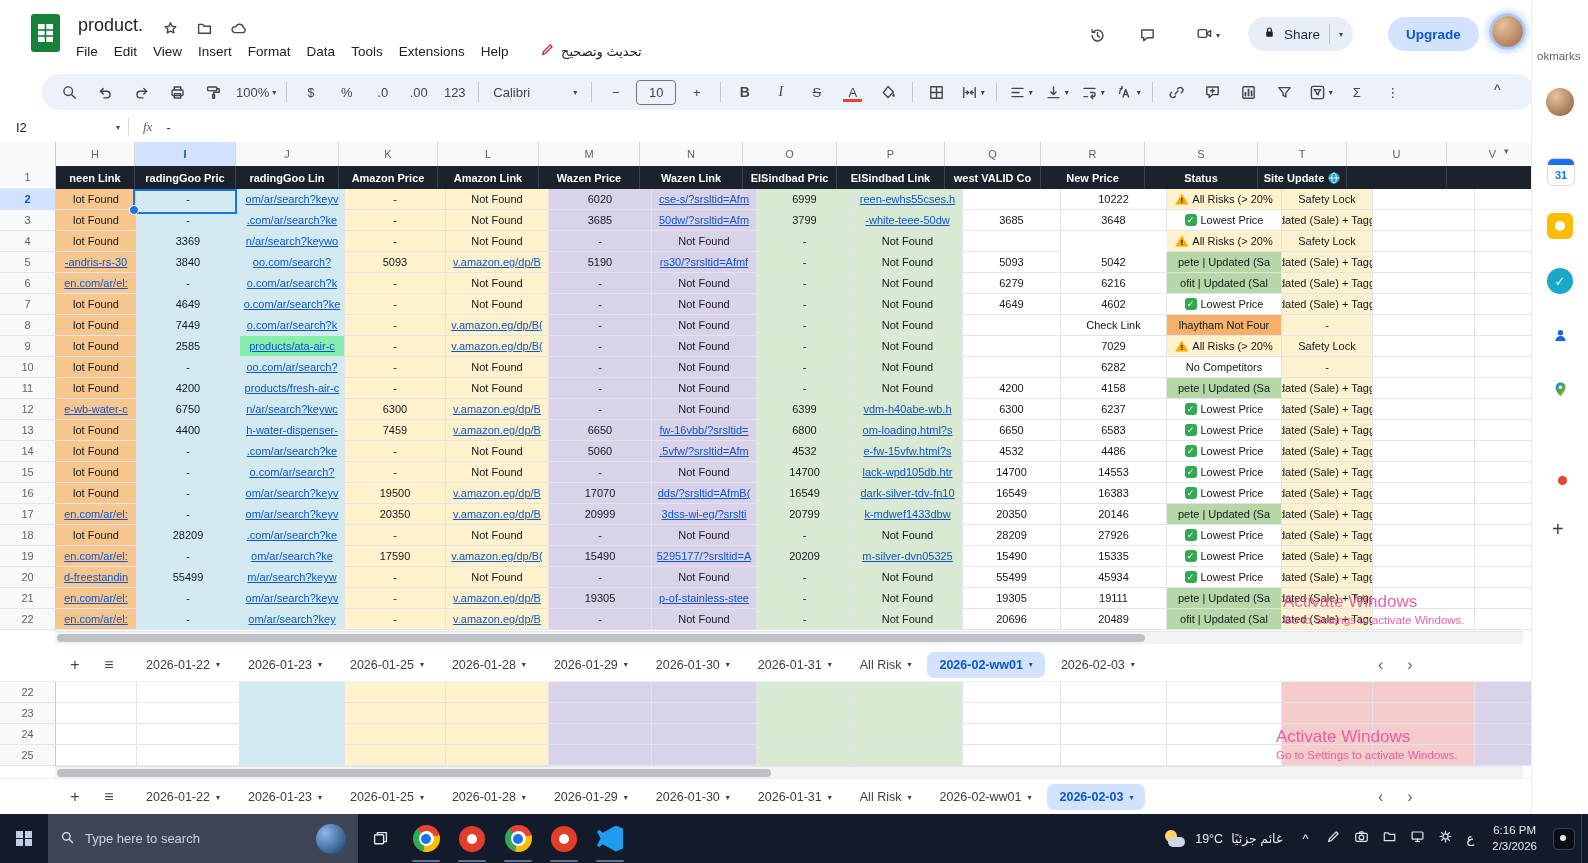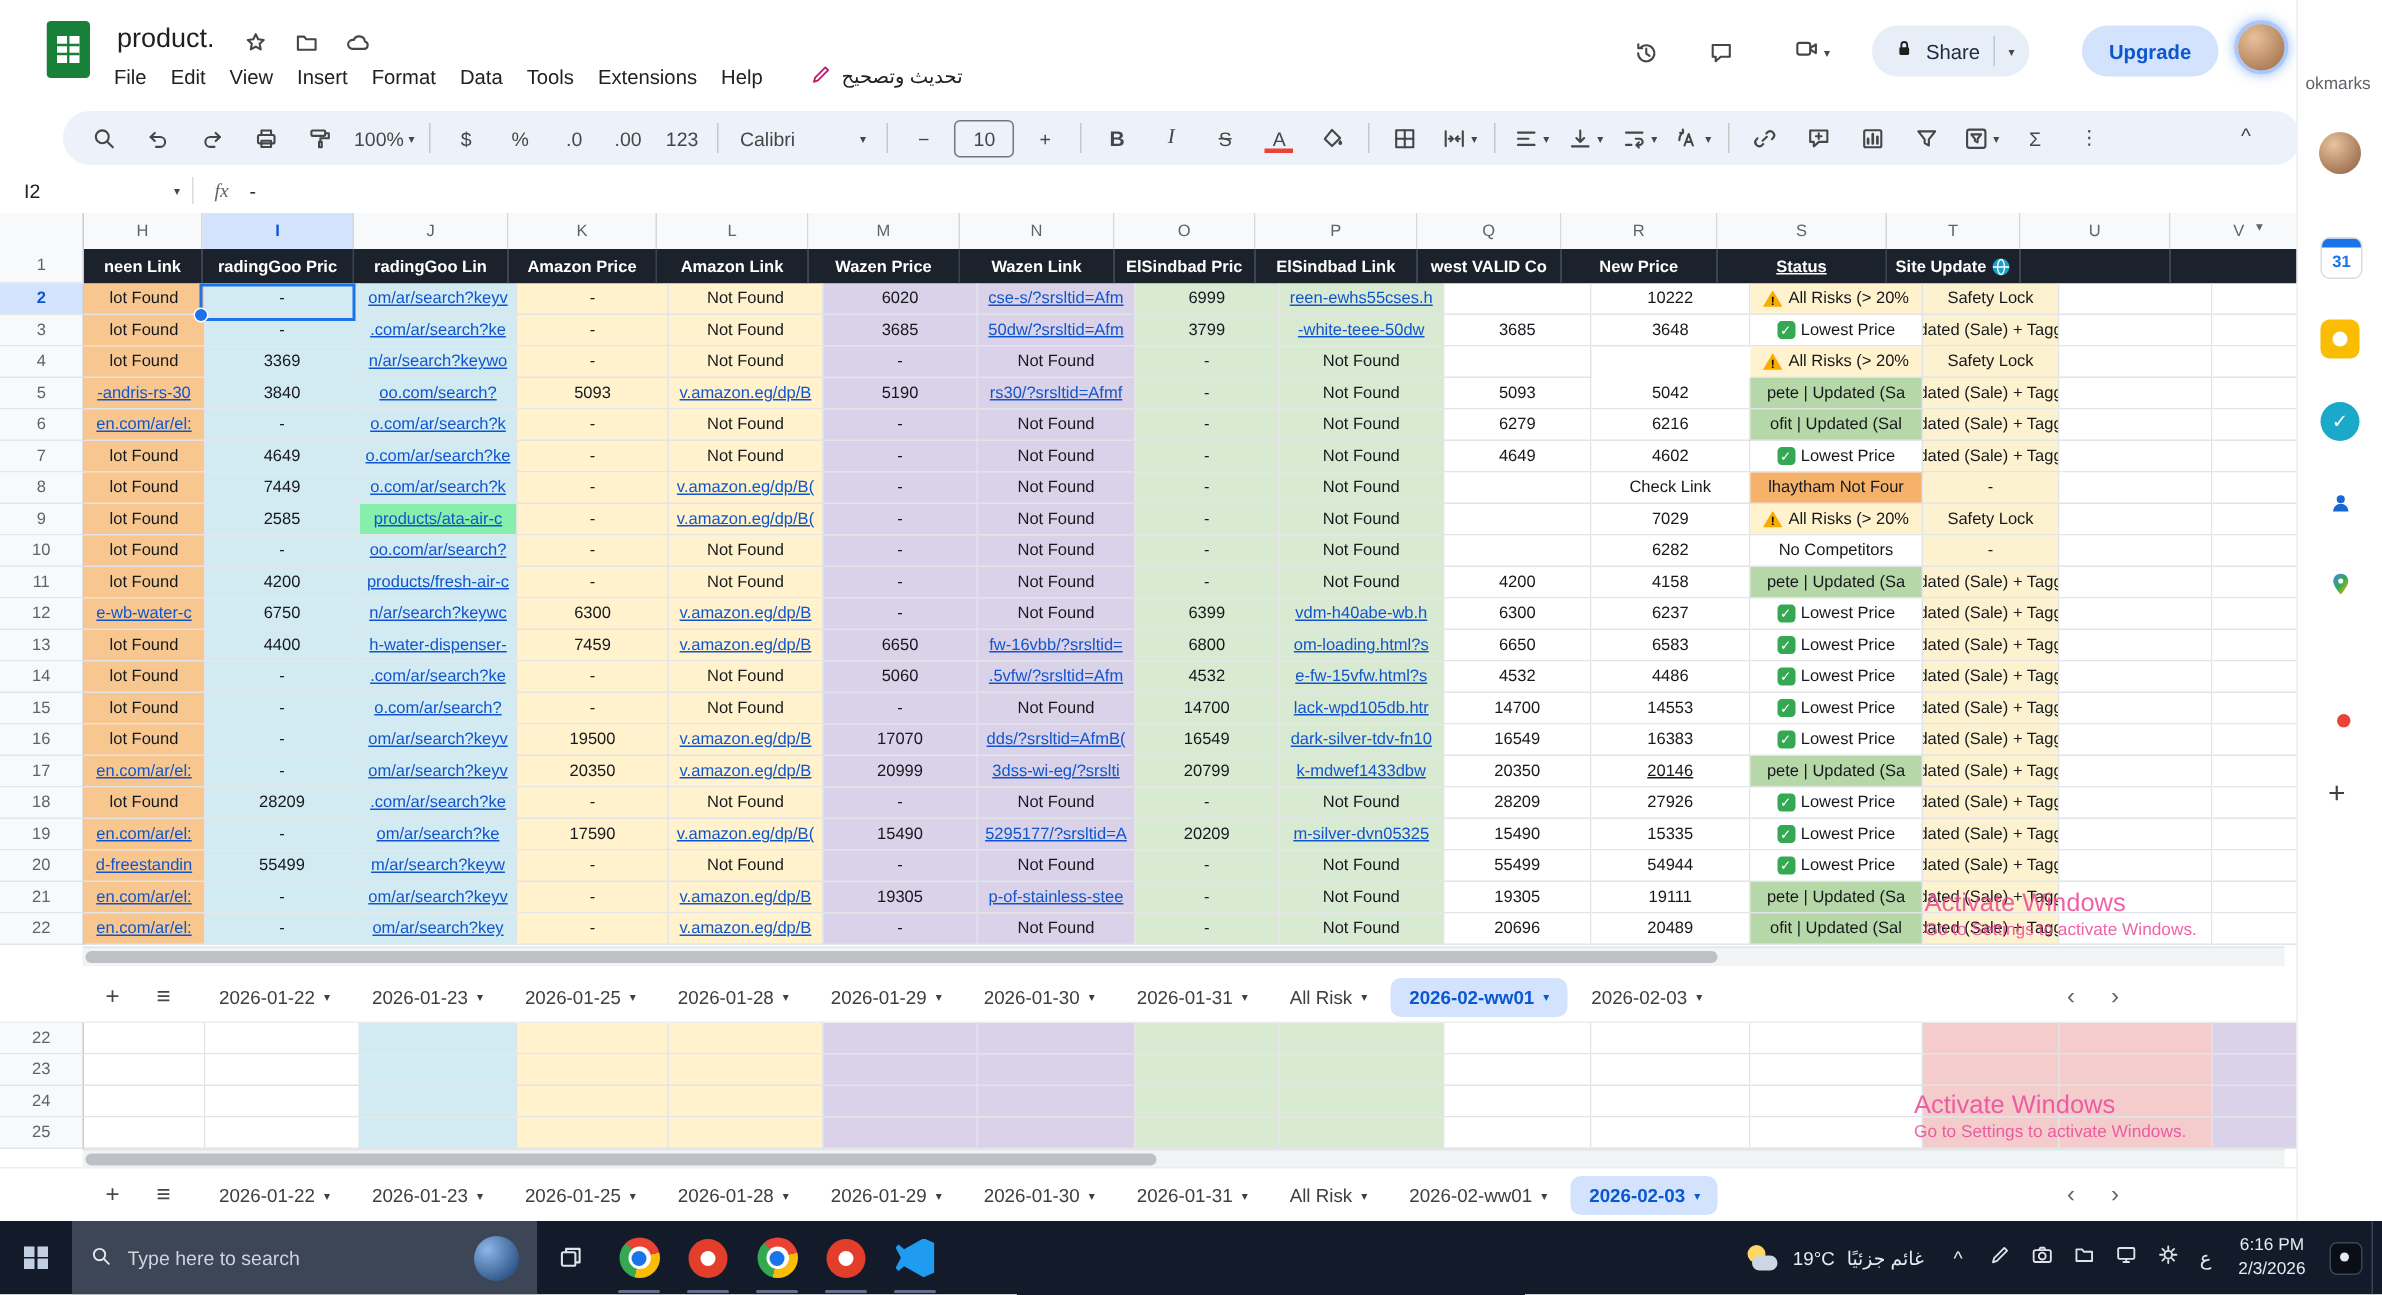--- a/index.html
+++ b/index.html
@@ -447,7 +447,7 @@
           <div class="hc" style="width: 103px;">
             <span>New Price</span>
           </div>
-          <div class="hc" style="width: 112px; text-decoration: underline;">
+          <div class="hc" style="width: 112px;">
             <span>Status</span>
           </div>
           <div class="hc" style="width: 88px;">

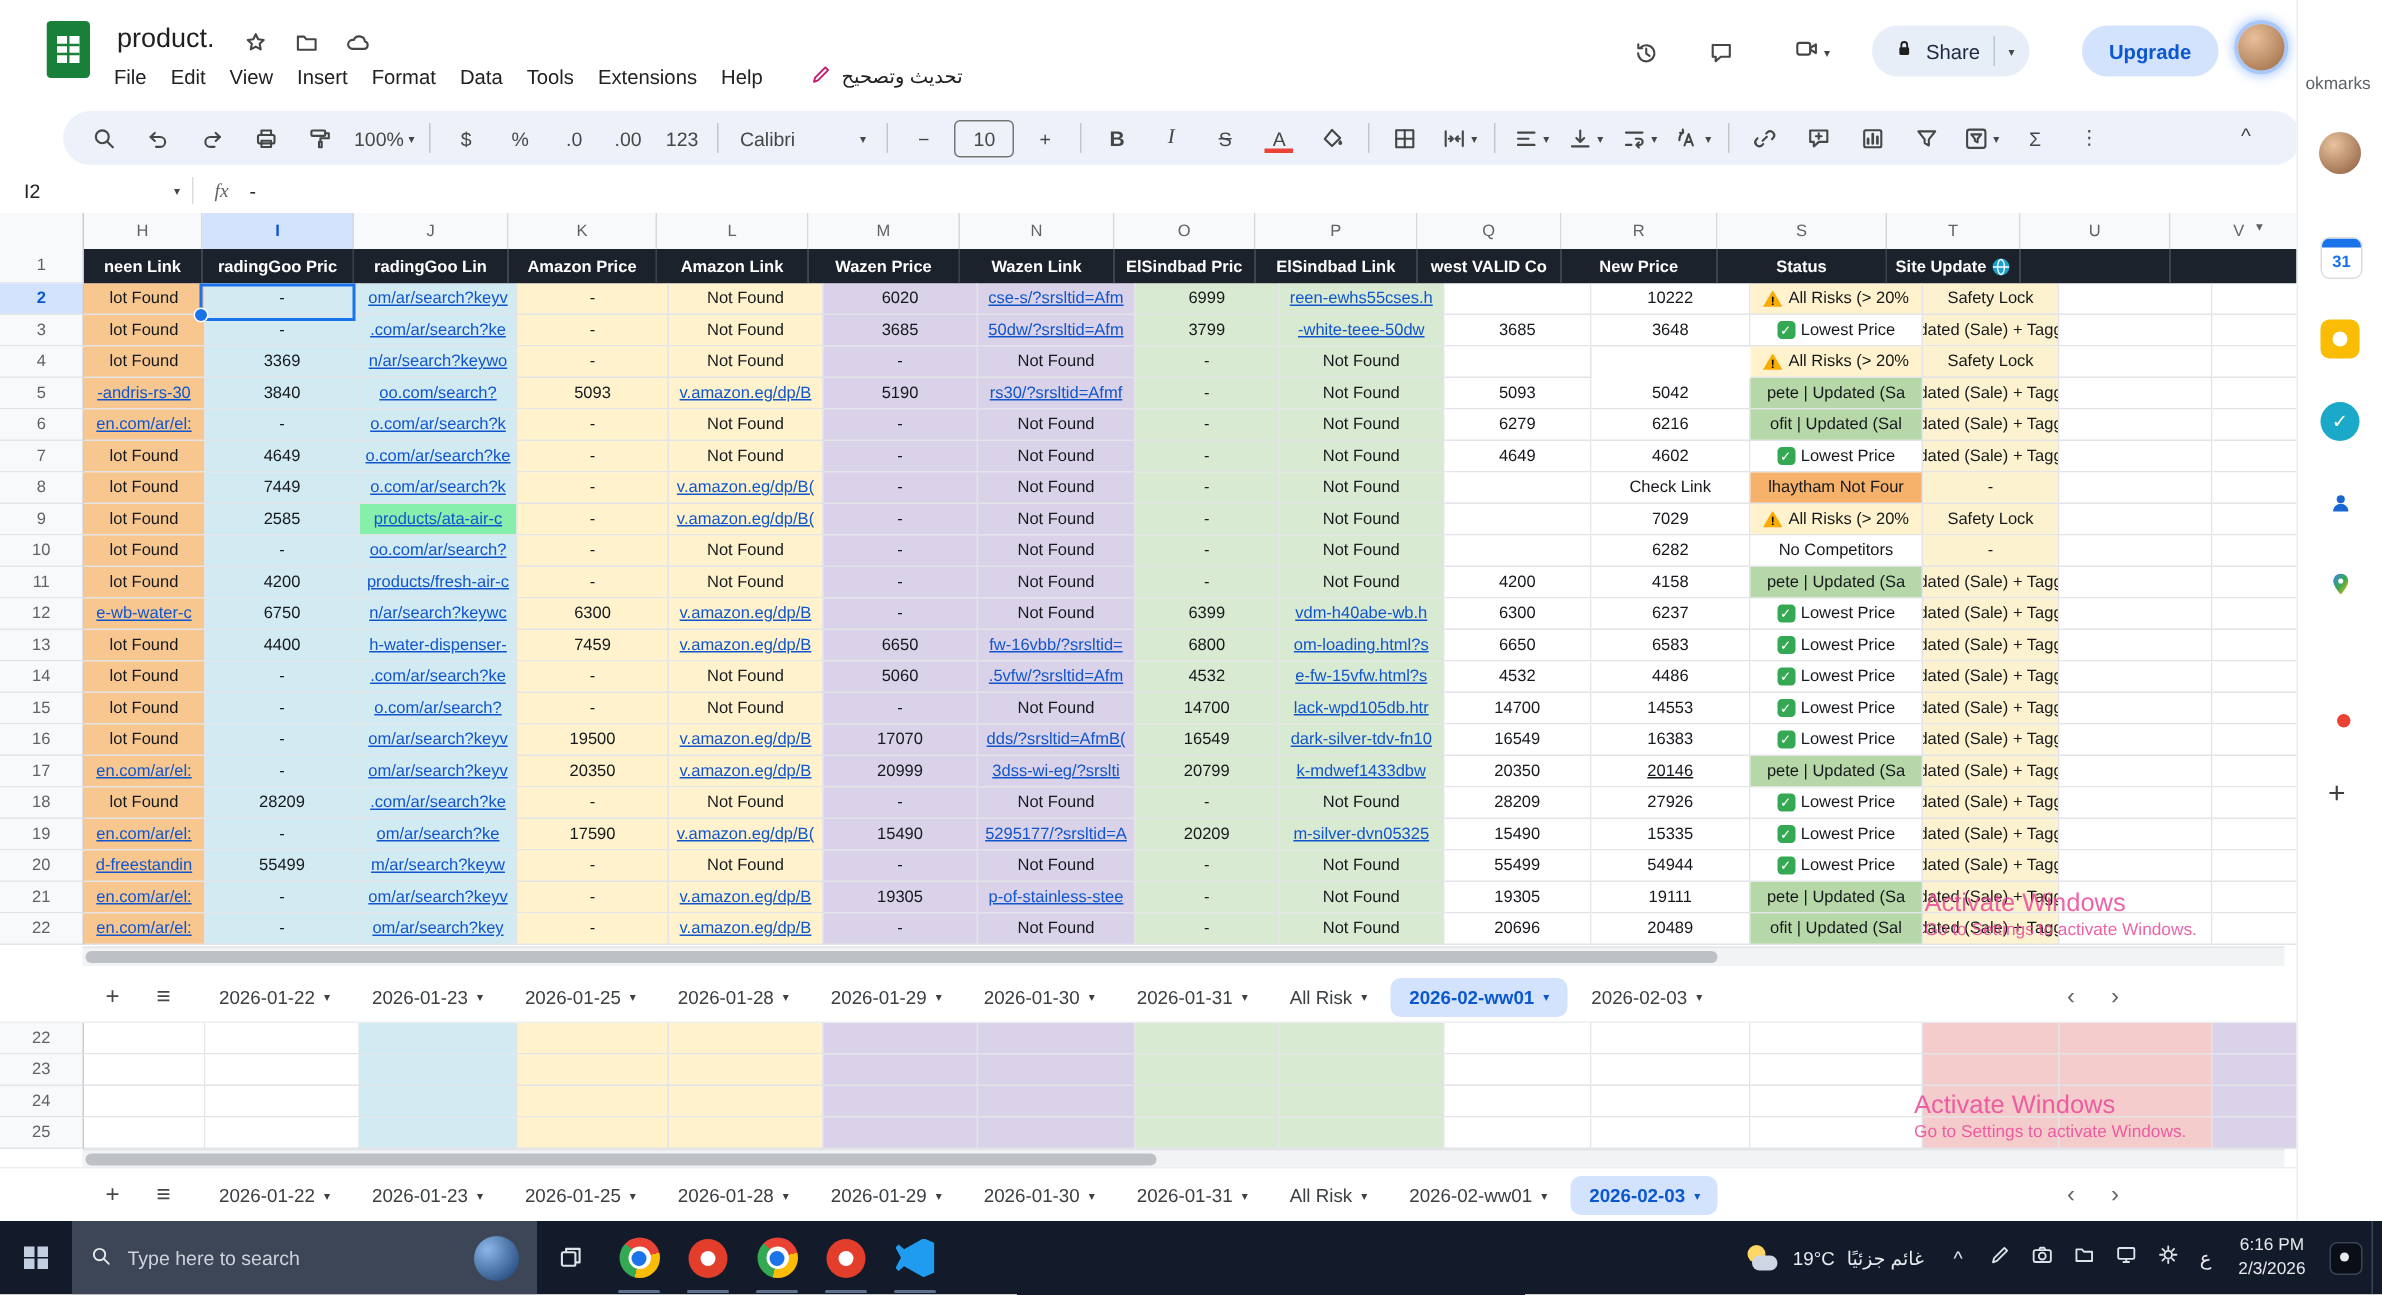--- a/index.html
+++ b/index.html
@@ -749,7 +749,7 @@
           <div class="cell" style="width: 93px; background: rgb(217, 234, 211);">20799</div>
           <div class="cell lk" style="width: 107px; background: rgb(217, 234, 211);">k-mdwef1433dbw</div>
           <div class="cell" style="width: 95px; background: rgb(255, 255, 255);">20350</div>
-          <div class="cell" style="width: 103px; background: rgb(255, 255, 255); text-decoration: underline;">20146</div>
+          <div class="cell" style="width: 103px; background: rgb(255, 255, 255);">20146</div>
           <div class="cell" style="width: 112px; background: rgb(182, 215, 168);">pete | Updated (Sa</div>
           <div class="cell" style="width: 88px; background: rgb(253, 242, 207);">dated (Sale) + Tagg</div>
           <div class="cell" style="width: 99px; background: rgb(255, 255, 255);"></div>

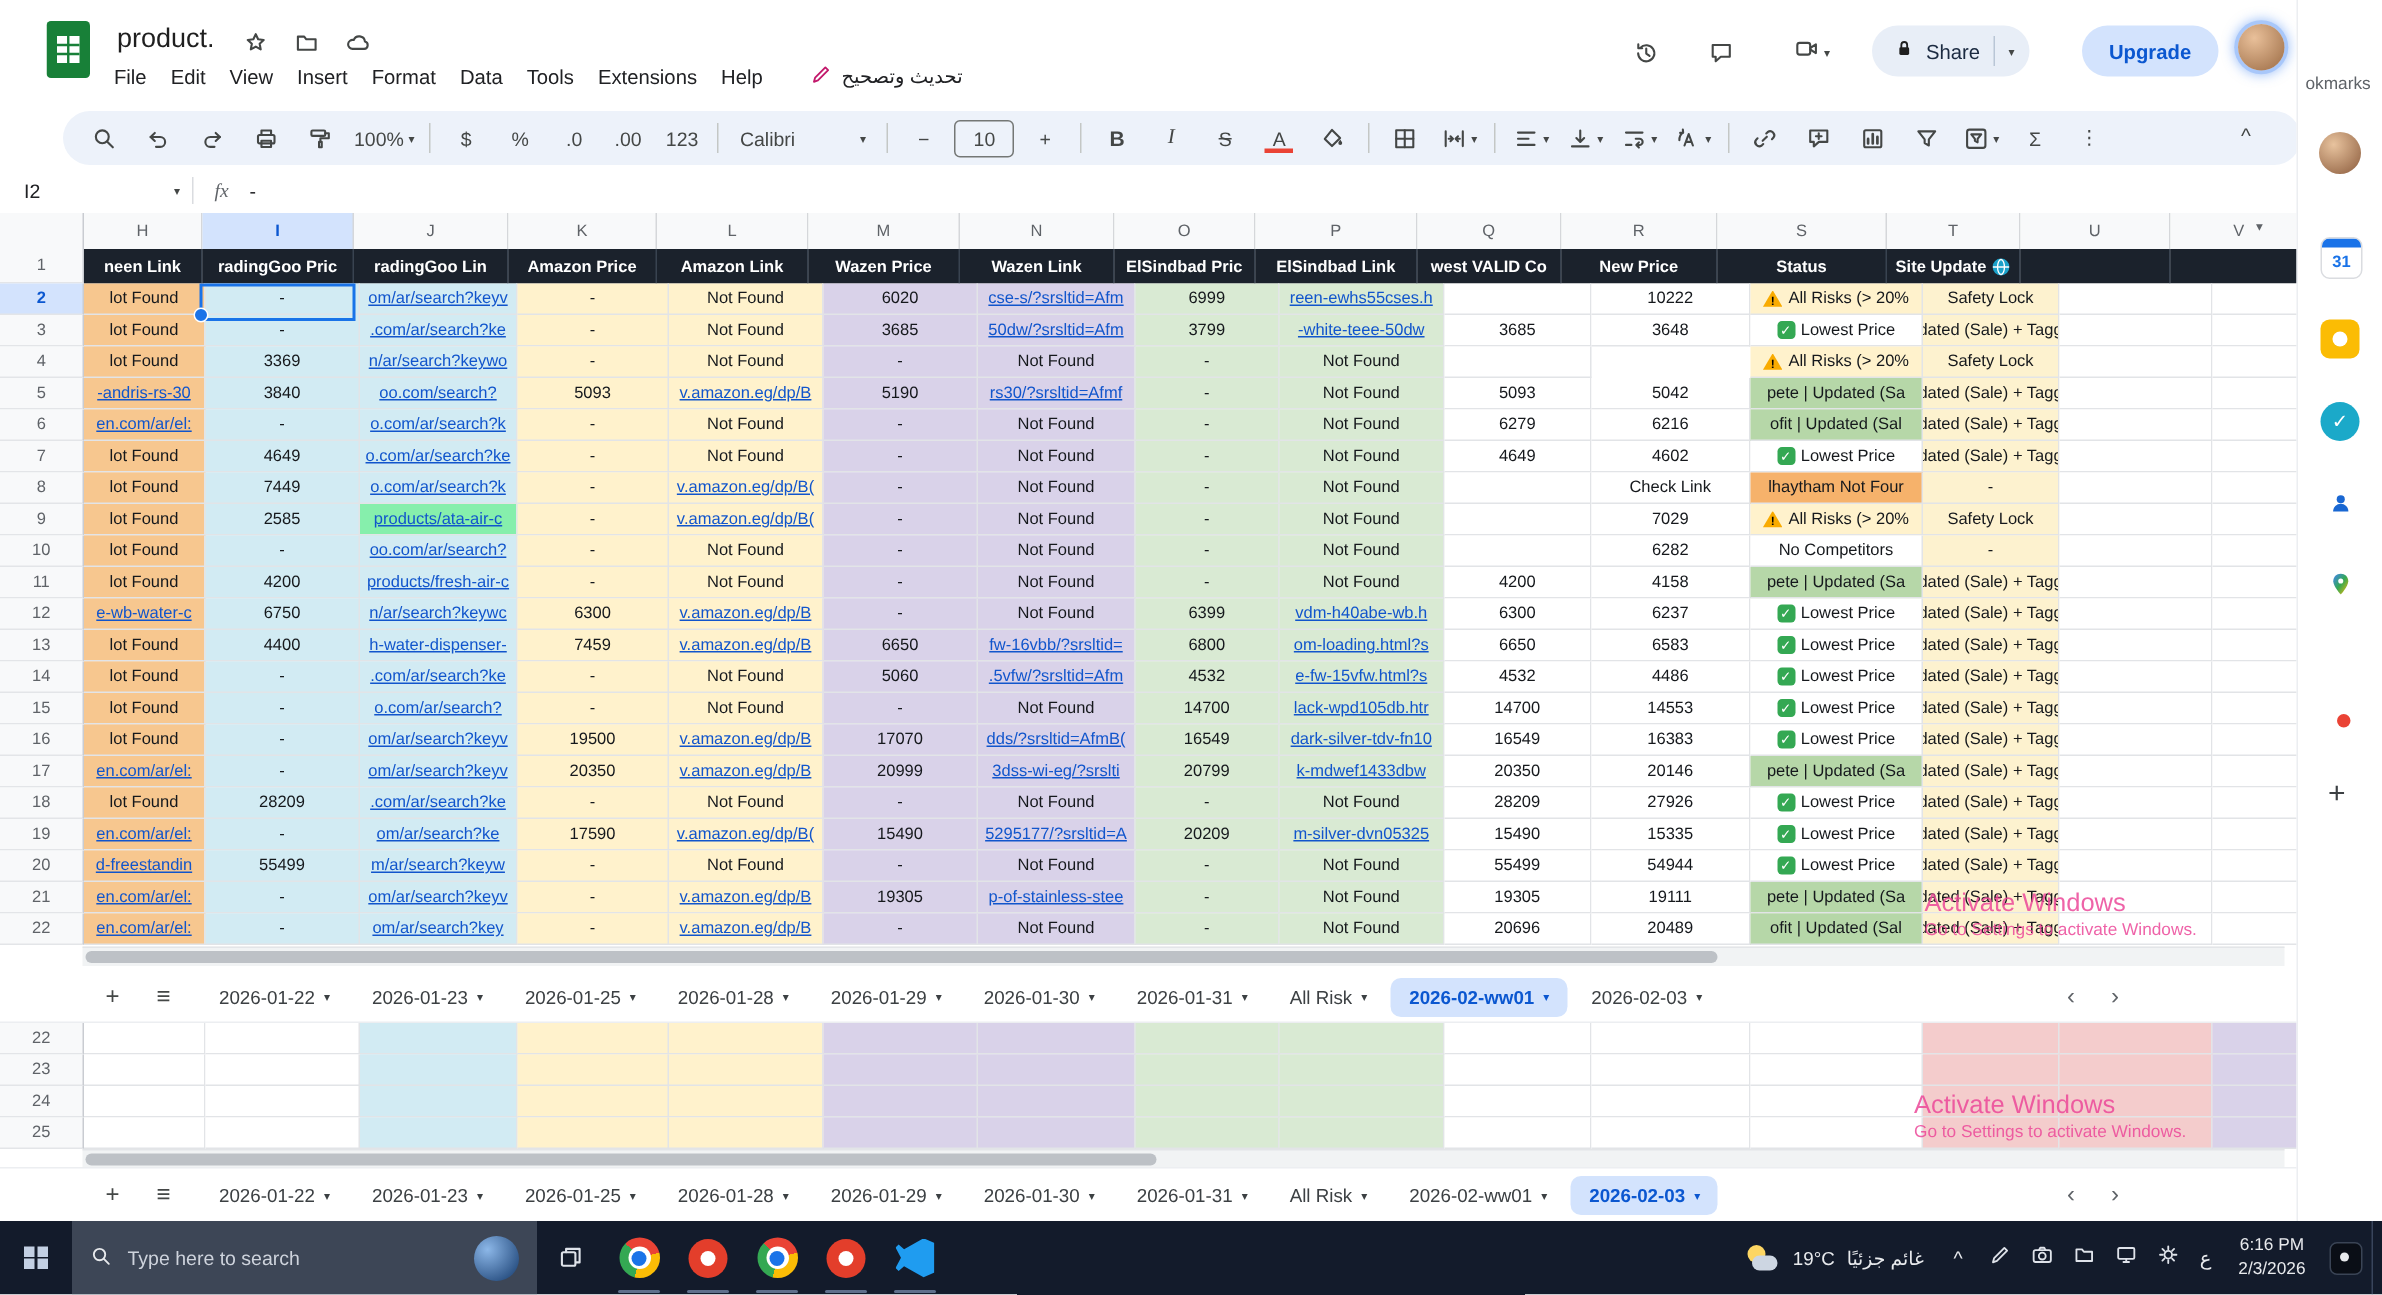--- a/index.html
+++ b/index.html
@@ -803,7 +803,7 @@
           <div class="cell" style="width: 93px; background: rgb(217, 234, 211);">-</div>
           <div class="cell" style="width: 107px; background: rgb(217, 234, 211);">Not Found</div>
           <div class="cell" style="width: 95px; background: rgb(255, 255, 255);">55499</div>
-          <div class="cell" style="width: 103px; background: rgb(255, 255, 255);">54944</div>
+          <div class="cell" style="width: 103px; background: rgb(255, 255, 255);">45934</div>
           <div class="cell" style="width: 112px; background: rgb(255, 255, 255);"><span class="ck">✓</span>Lowest Price</div>
           <div class="cell" style="width: 88px; background: rgb(253, 242, 207);">dated (Sale) + Tagg</div>
           <div class="cell" style="width: 99px; background: rgb(255, 255, 255);"></div>

